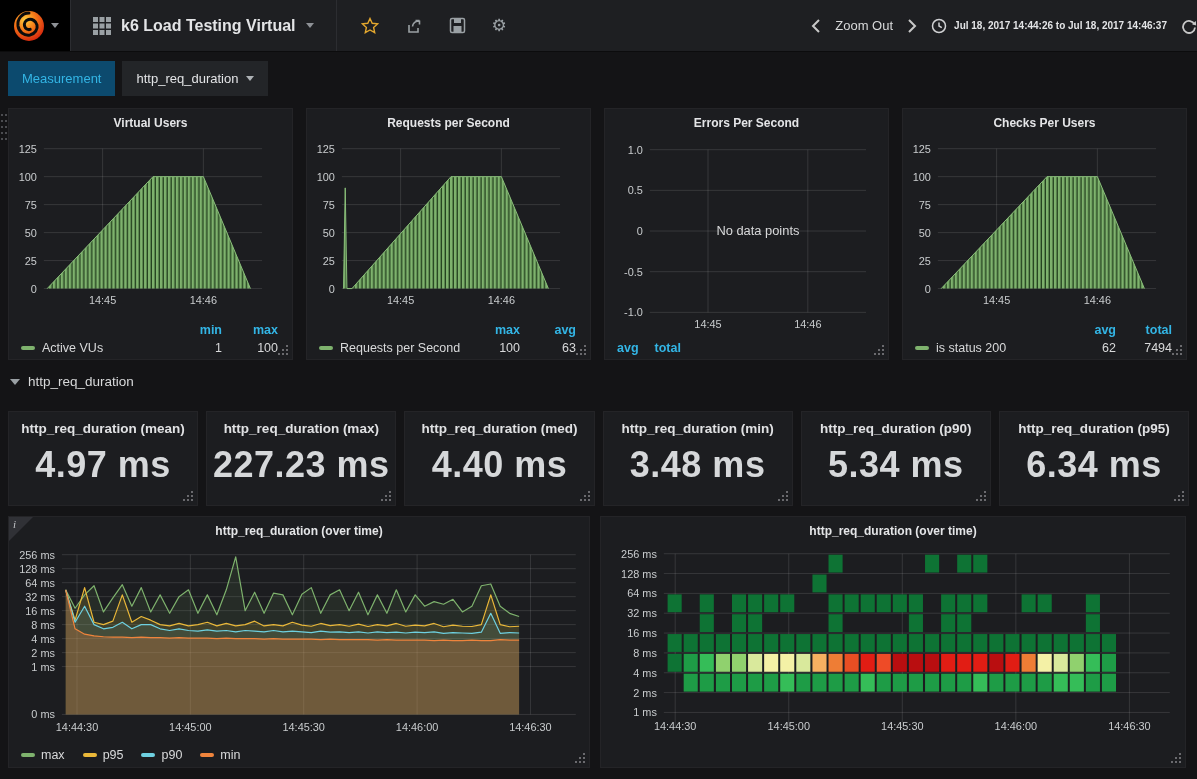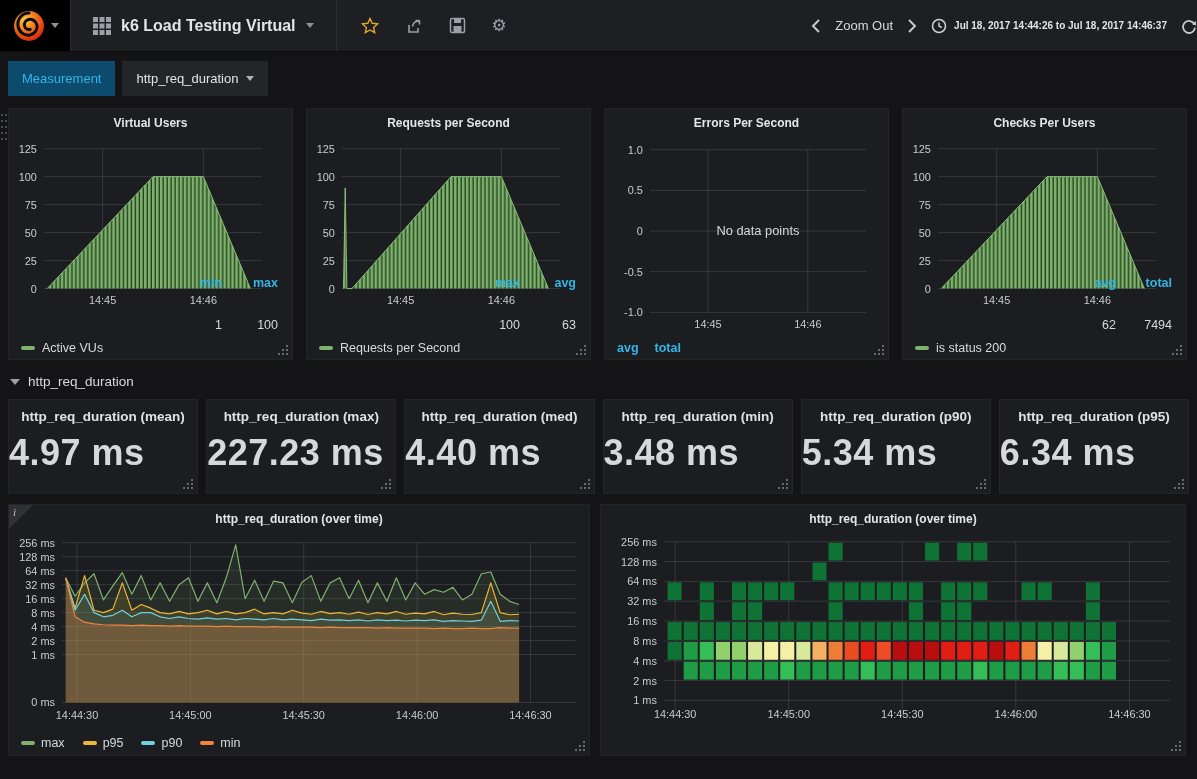--- a/index.html
+++ b/index.html
@@ -37,7 +37,7 @@
   .lg-grid { display:grid; grid-template-columns:1fr 52px 56px; row-gap:4px; align-items:center; }
   .lg-h { color:#33b5e5; font-weight:700; text-align:right; }
   .lg-v { text-align:right; color:#d8d9da; }
-  .lg-name { display:flex; align-items:center; gap:7px; color:#d8d9da; cursor:pointer;margin-top:47px; }
+  .lg-name { display:flex; align-items:center; gap:7px; color:#d8d9da; cursor:pointer; }
   .swatch { width:14px; height:4px; border-radius:2px; display:inline-block; }
   .lg-cols { display:flex; gap:16px; color:#33b5e5; font-weight:700; }
   .line-legend { position:absolute; left:12px; bottom:5px; display:flex; gap:18px; font-size:12.5px; align-items:center; }

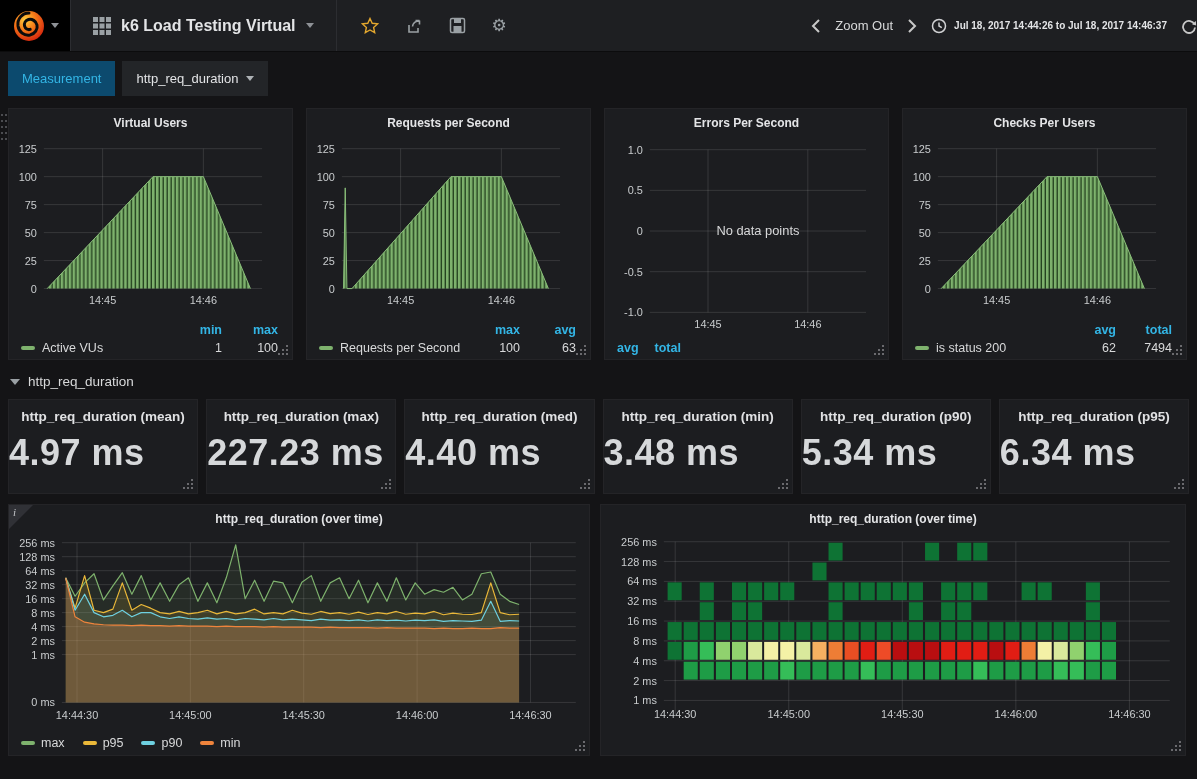--- a/index.html
+++ b/index.html
@@ -46,7 +46,7 @@
   .sect { display:flex; align-items:center; gap:8px; padding:14px 2px 10px 2px; font-size:13.5px; color:#d8d9da; cursor:pointer; }
   .chev-down { width:0; height:0; border-left:5px solid transparent; border-right:5px solid transparent; border-top:6px solid #9aa0a4; }
   
-  .stats-row { display:flex; gap:8px; }
+  .stats-row { display:flex; gap:8px;margin-top:12px; }
   .stat { flex:1; height:95px; }
   .stitle { text-align:center; font-size:13.5px; font-weight:700; color:#e0e1e3; padding-top:9px; }
   .sval { text-align:left; font-size:36px; font-weight:700; color:#d6d8da; margin-top:8px; letter-spacing:0.5px; }

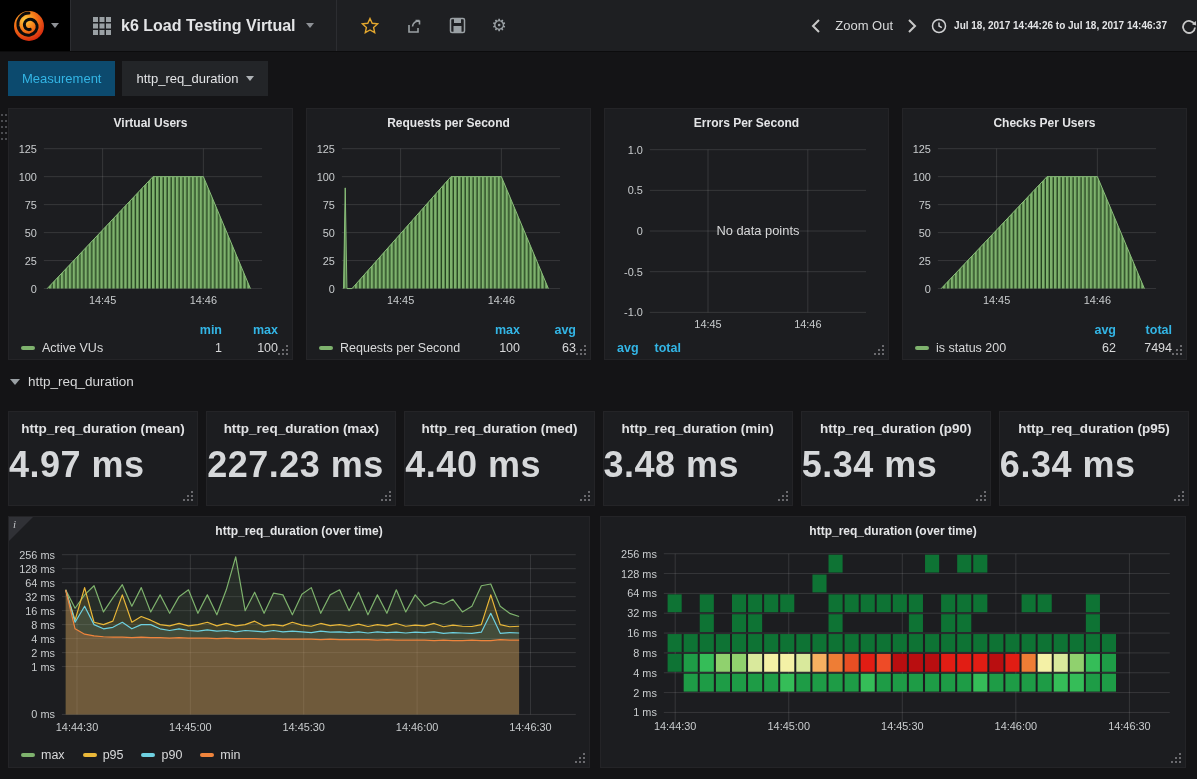--- a/index.html
+++ b/index.html
@@ -49,7 +49,7 @@
   .stats-row { display:flex; gap:8px;margin-top:12px; }
   .stat { flex:1; height:95px; }
   .stitle { text-align:center; font-size:13.5px; font-weight:700; color:#e0e1e3; padding-top:9px; }
-  .sval { text-align:left; font-size:36px; font-weight:700; color:#d6d8da; margin-top:8px; letter-spacing:0.5px; }
+  .sval { text-align:center; font-size:36px; font-weight:700; color:#d6d8da; margin-top:8px; letter-spacing:0.5px; }
   
   .bottom { margin-top:10px; display:flex; gap:10px; }
   .bpanel-l { width:582px; height:252px; }

